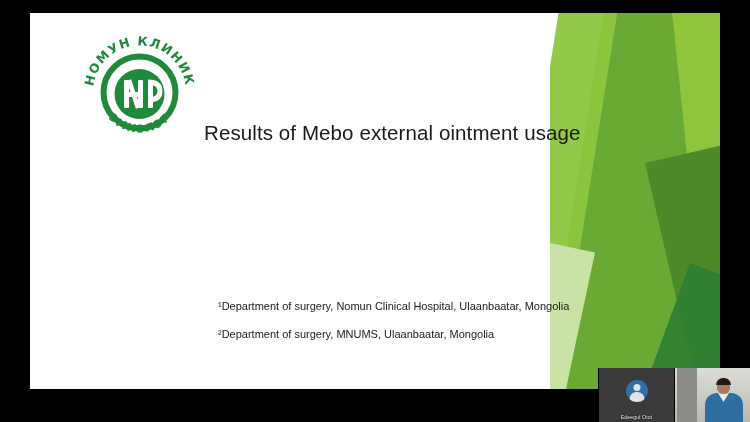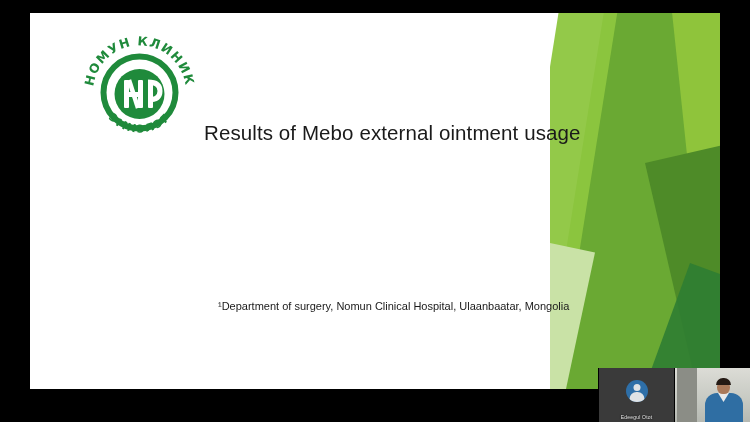--- a/index.html
+++ b/index.html
@@ -273,6 +273,7 @@
 
 
     <div class="affil affil1">¹Department of surgery, Nomun Clinical Hospital, Ulaanbaatar, Mongolia</div>
+    <div class="affil affil2">²Department of surgery, MNUMS, Ulaanbaatar, Mongolia</div>
 
   </div>
 

